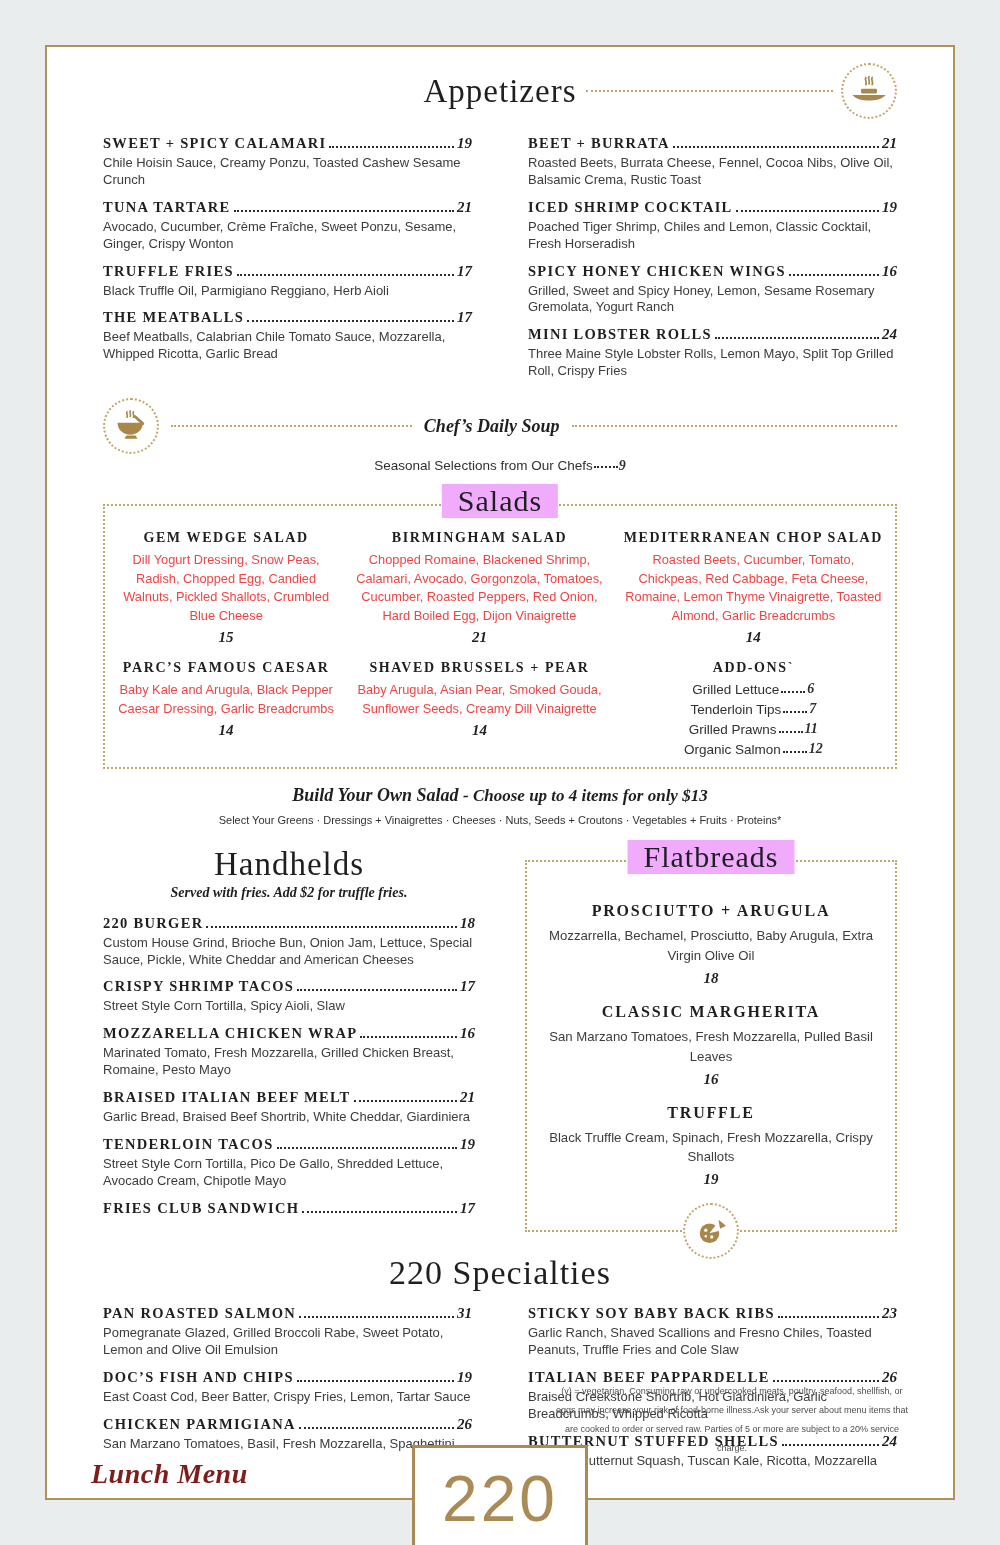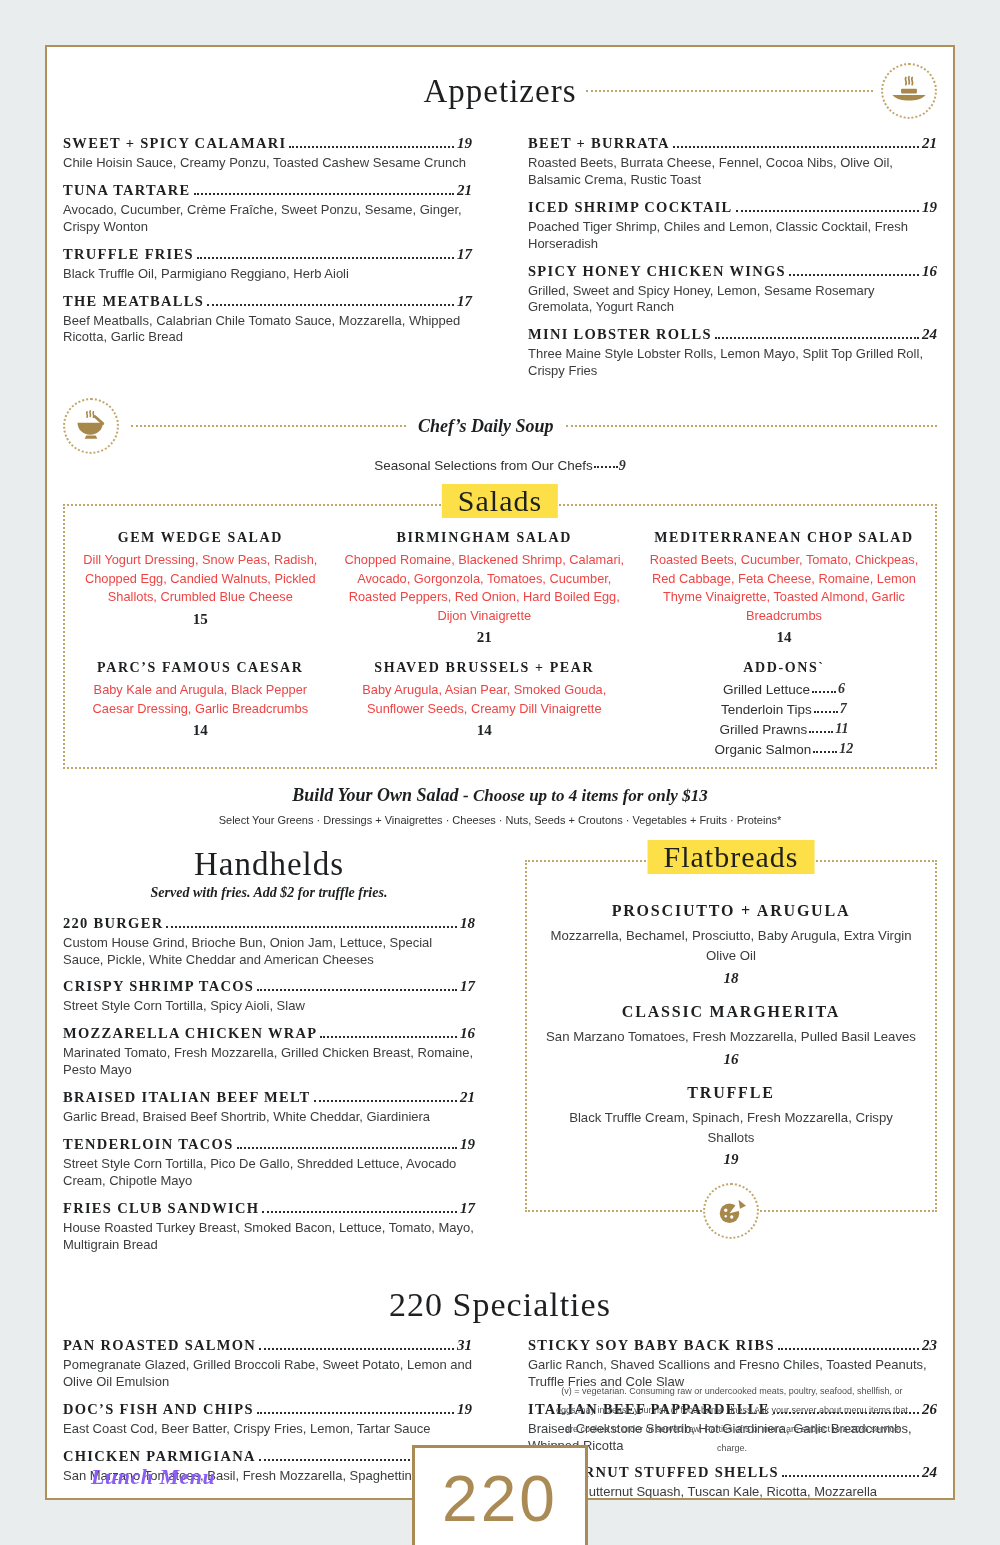--- a/index.html
+++ b/index.html
@@ -14,7 +14,7 @@
     box-sizing:border-box;background:#ffffff;border:2px solid #b09157;
     overflow:hidden;
   }
-  .inner{padding:16px 16px 0;}
+  .inner{padding:16px 56px 0;}
   
   .h-display{
     font-family:"Liberation Serif","DejaVu Serif",serif;

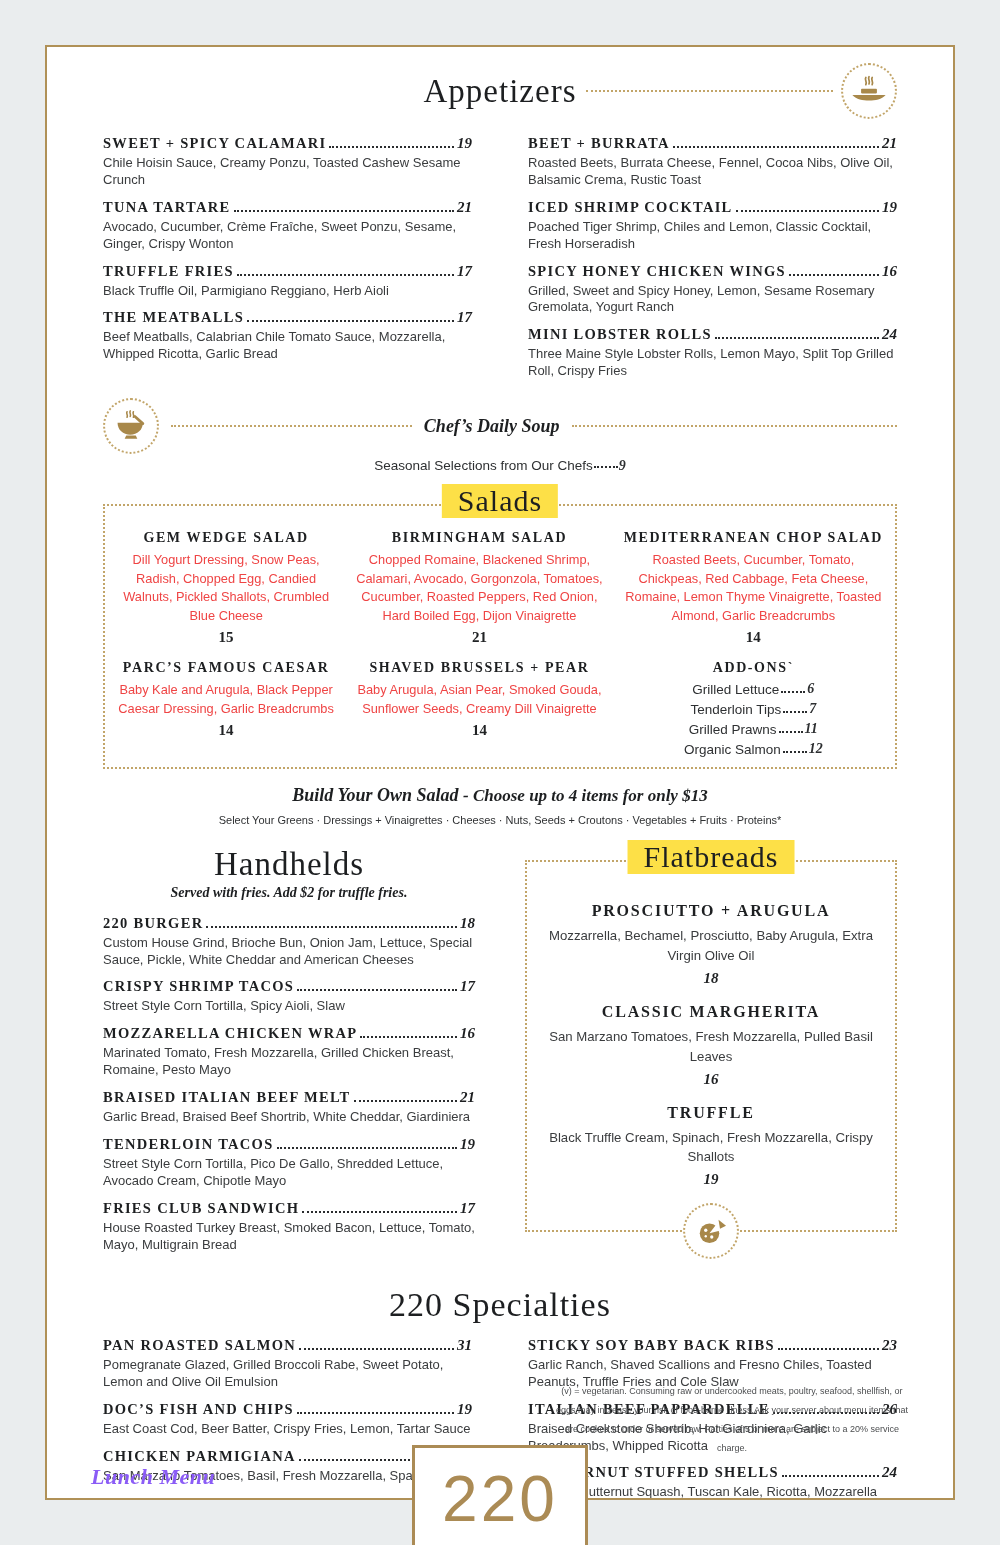--- a/index.html
+++ b/index.html
@@ -59,7 +59,7 @@
   .salads-wrap{position:relative;margin:30px 0 0;border:2px dotted #c2a569;padding:24px 12px 2px;}
   .boxed-title{
     position:absolute;top:-22px;left:50%;transform:translateX(-50%);
-    background:#fde047;padding:0 16px;
+    background:#f0abfc;padding:0 16px;
     font-family:"Liberation Serif","DejaVu Serif",serif;
     font-size:30px;font-weight:500;letter-spacing:1px;white-space:nowrap;color:#1d1f21;
   }

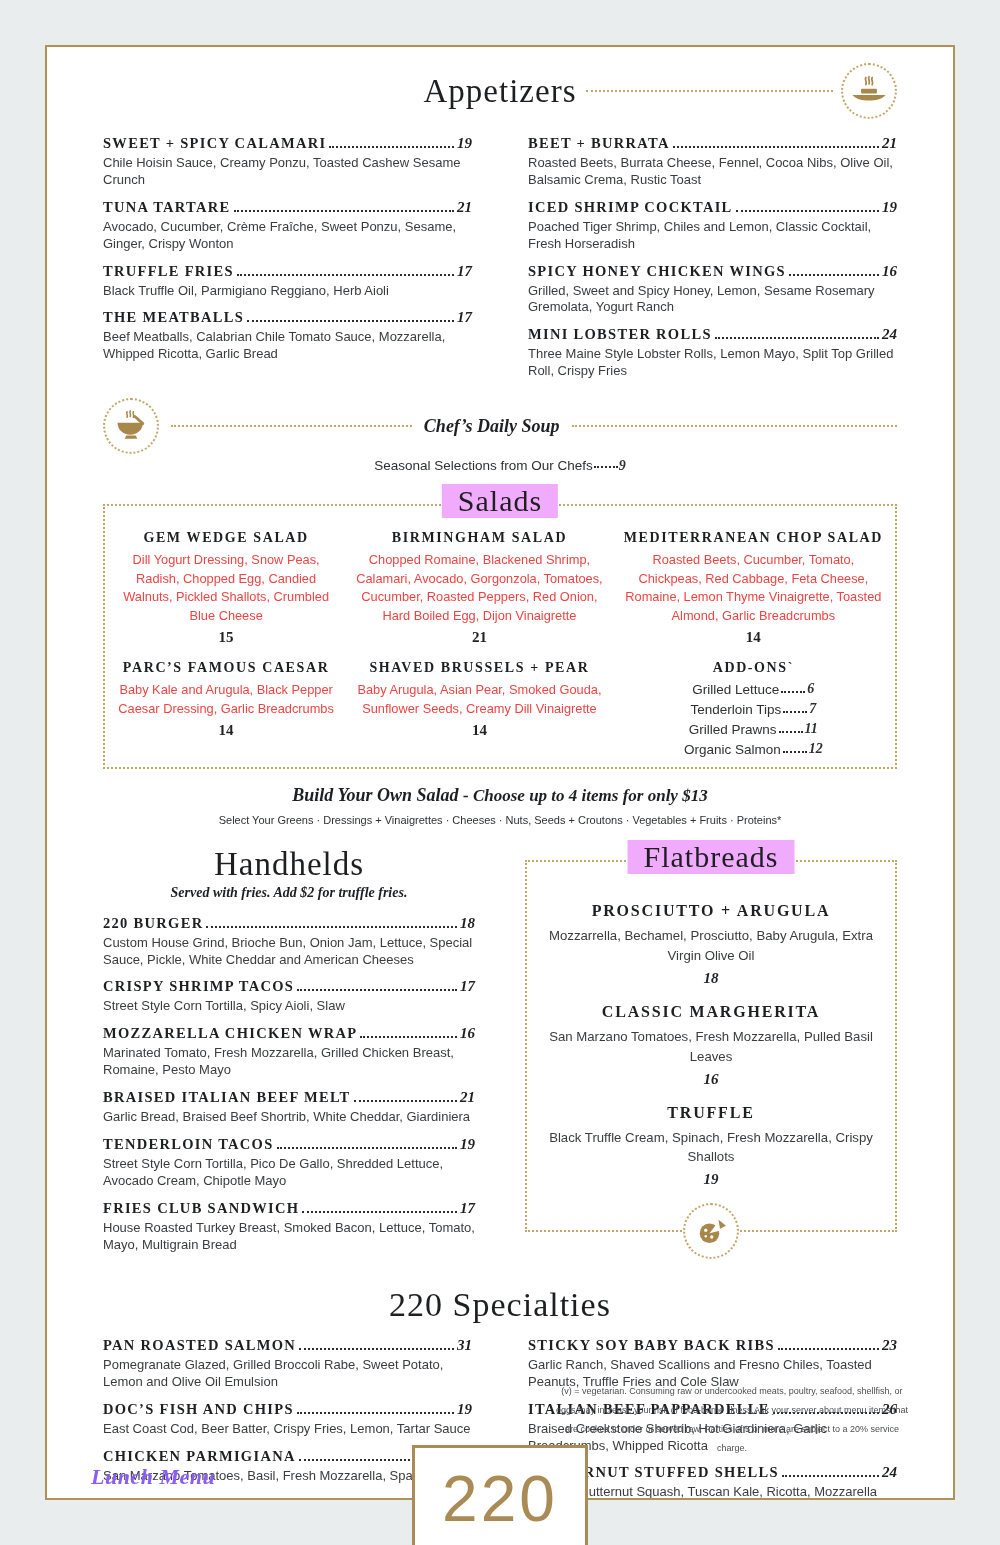--- a/index.html
+++ b/index.html
@@ -68,7 +68,7 @@
   .salad-name{font-family:"Liberation Serif","DejaVu Serif",serif;font-weight:700;
     font-size:14px;letter-spacing:1.6px;margin-bottom:5px;color:#1d1f21;white-space:nowrap;}
   .salad-desc{font-size:12.8px;color:#ef4444;line-height:1.45;}
-  .salad-price{font-family:"Liberation Serif","DejaVu Serif",serif;
+  .salad-price{font-family:"Liberation Serif","DejaVu Serif",serif;font-style:italic;
     font-weight:700;font-size:15px;margin-top:4px;}
   .addons{order:7;}
   .addon-line{display:flex;justify-content:center;align-items:flex-end;

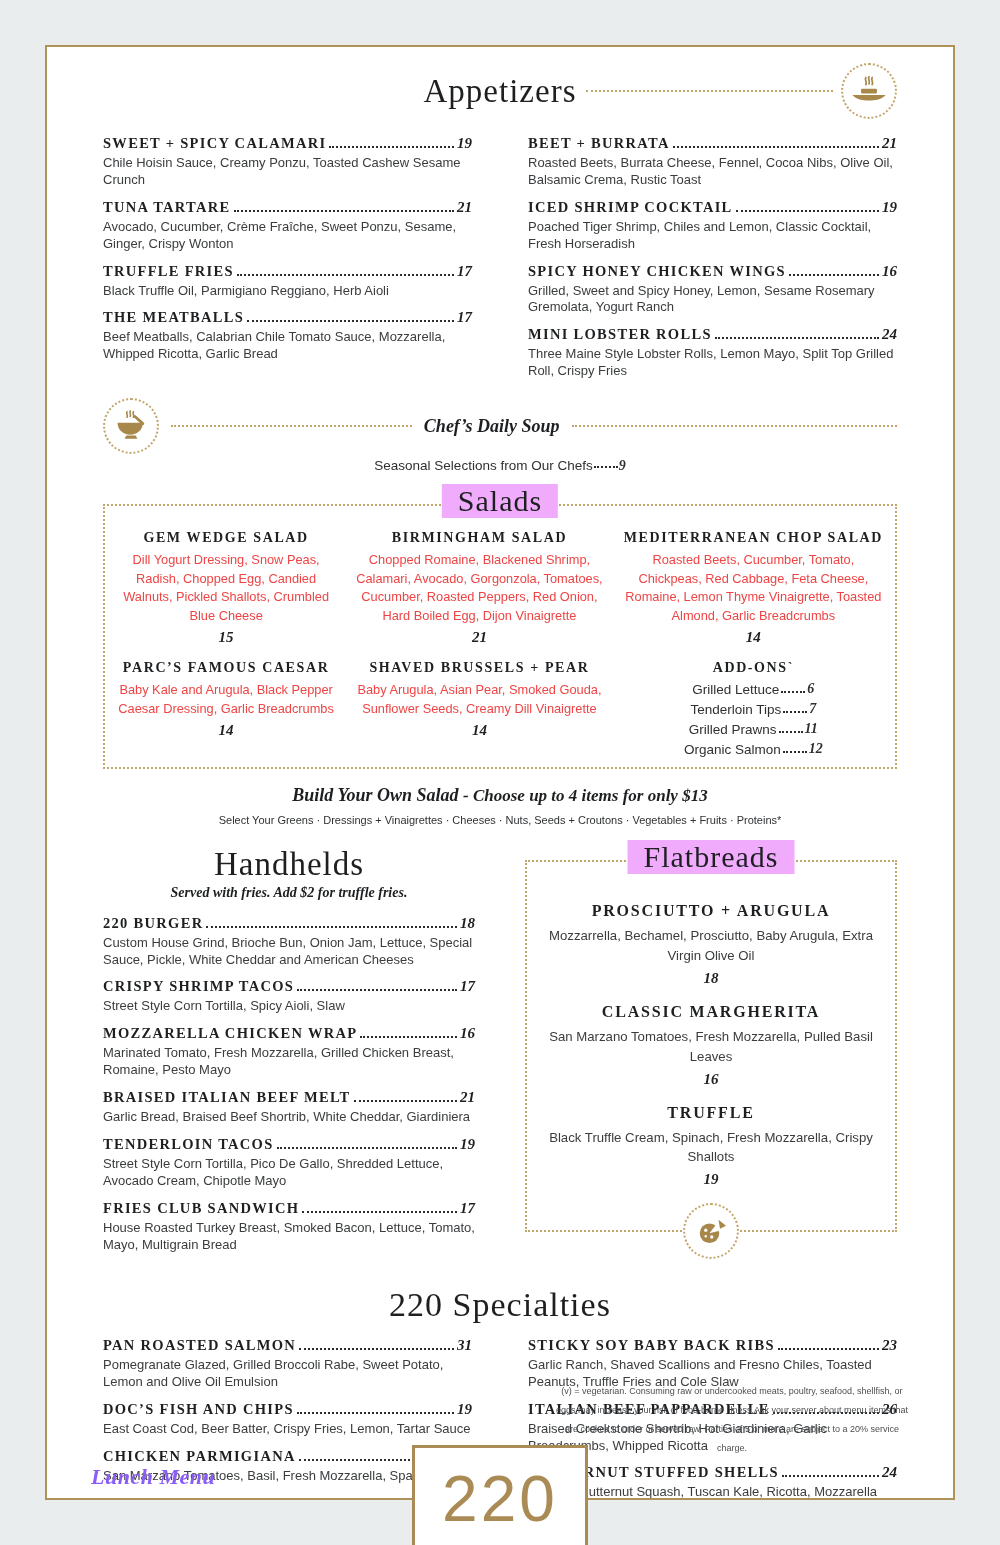--- a/index.html
+++ b/index.html
@@ -366,7 +366,6 @@
                 <span class="mi-leader"></span>
                 <span class="mi-price">17</span>
               </div>
-              <div class="mi-desc">House Roasted Turkey Breast, Smoked Bacon, Lettuce, Tomato, Mayo, Multigrain Bread</div>
             </div>
           </div>
       </div>

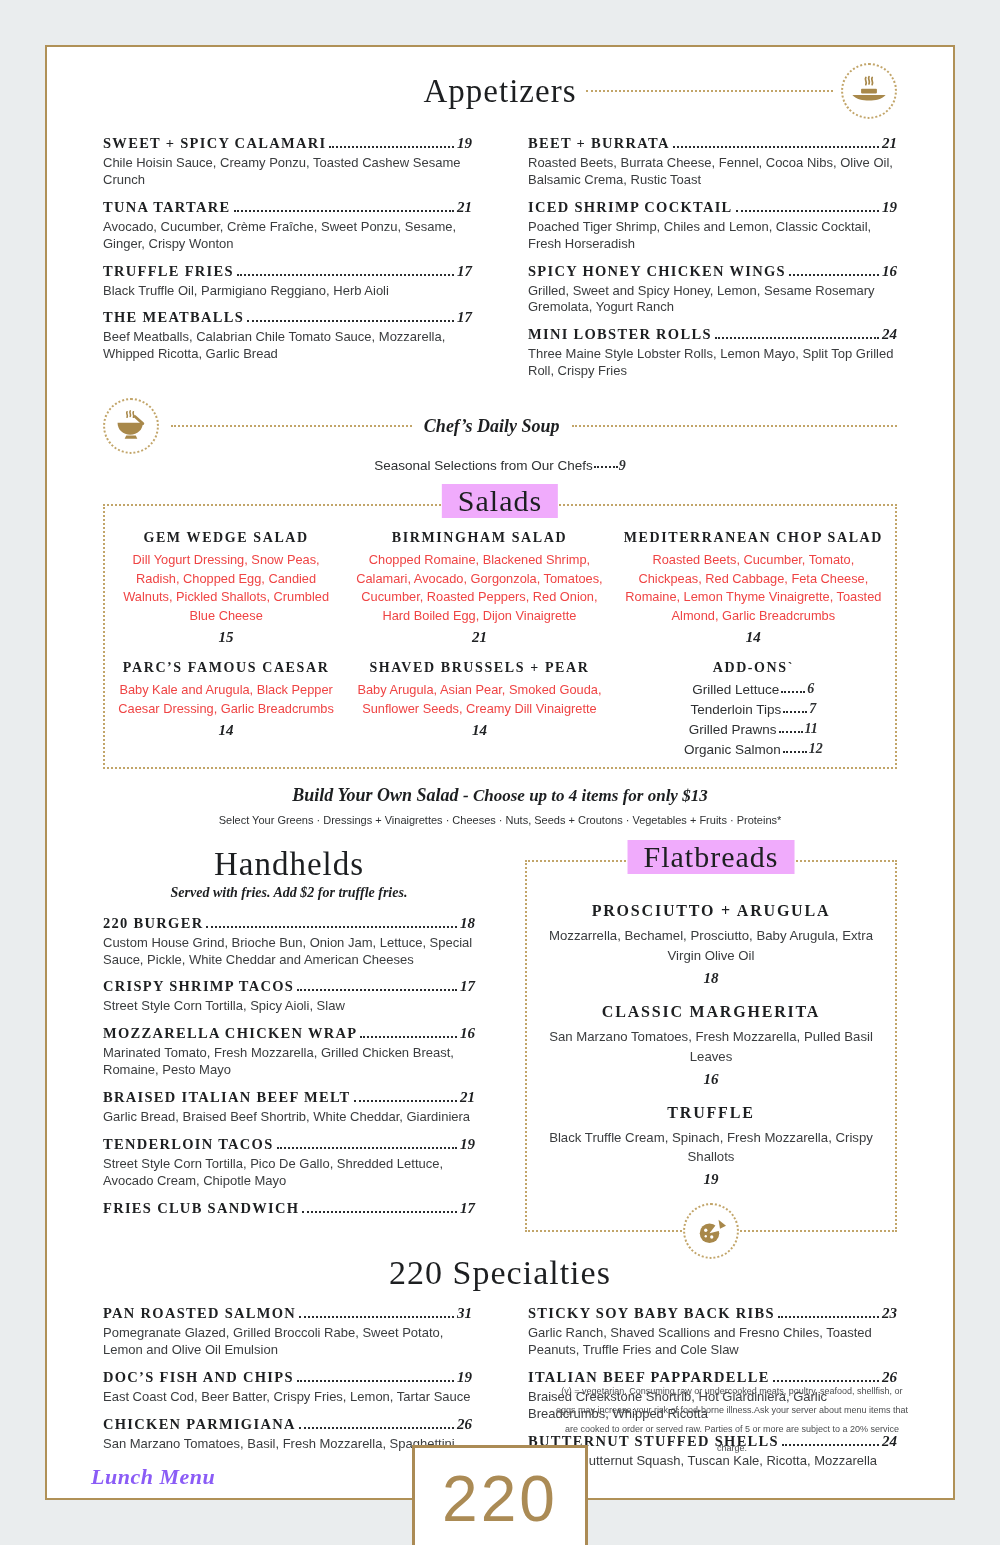--- a/index.html
+++ b/index.html
@@ -106,7 +106,7 @@
   .lunch{
     position:absolute;left:44px;bottom:8px;
     font-family:"Liberation Serif","DejaVu Serif",serif;font-style:italic;font-weight:700;
-    font-size:22px;color:#8b5cf6;letter-spacing:0.5px;
+    font-size:28px;color:#7f1d1d;letter-spacing:0.5px;
   }
   .logo-box{
     position:absolute;left:50%;transform:translateX(-50%);top:1445px;

